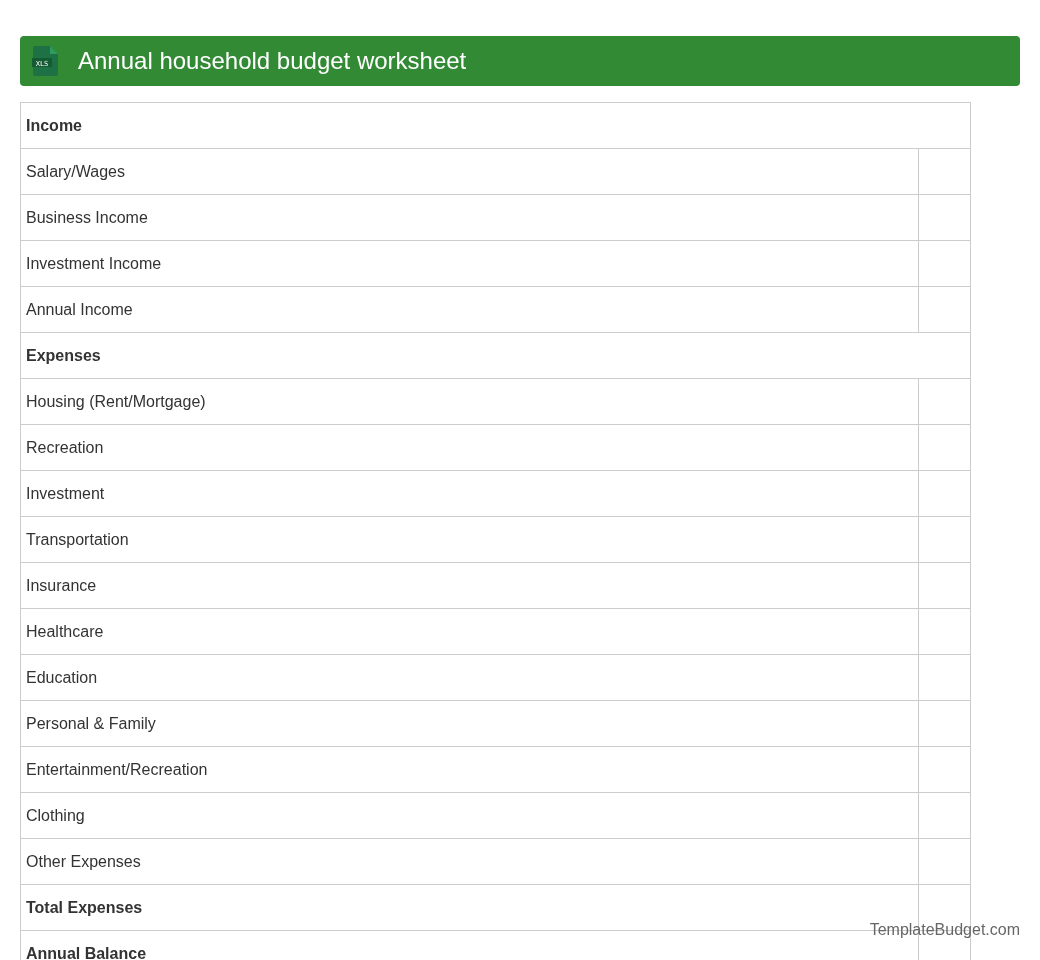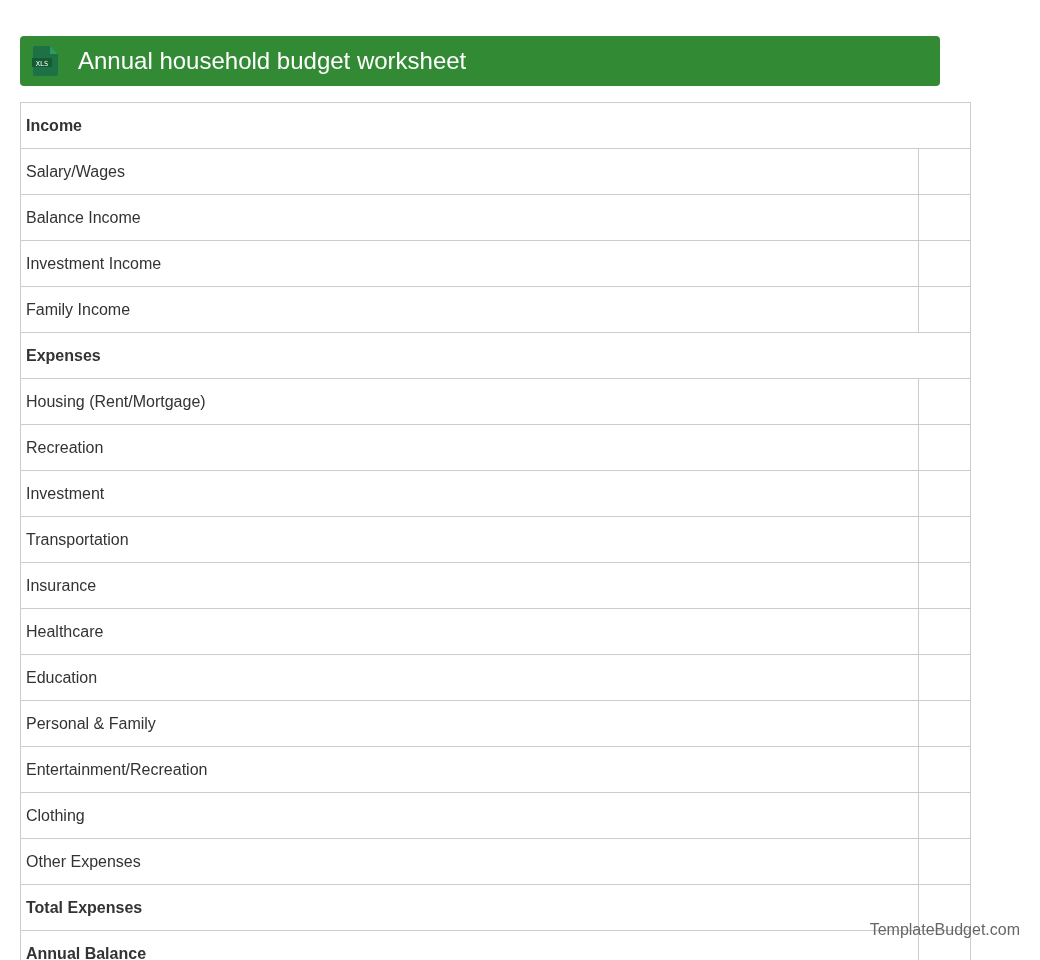--- a/index.html
+++ b/index.html
@@ -9,7 +9,7 @@
     color: #333333;
   }
   .header {
-    position: absolute; left: 20px; top: 36px; width: 920px; height: 50px;
+    position: absolute; left: 20px; top: 36px; width: 1000px; height: 50px;
     background: #338a35; border-radius: 4px;
     display: flex; align-items: center; box-sizing: border-box;
   }

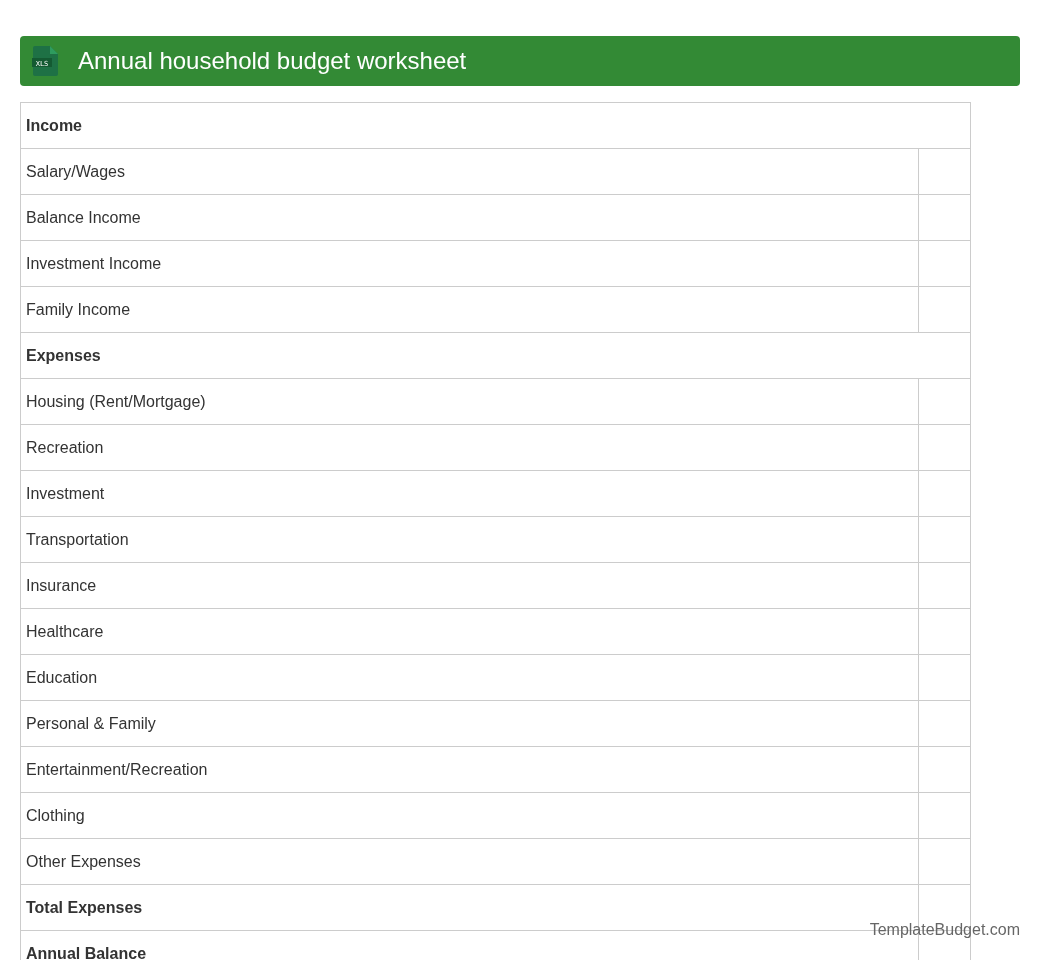--- a/index.html
+++ b/index.html
@@ -64,7 +64,7 @@
       <td class="value"></td>
     </tr>
     <tr>
-      <td>Balance Income</td>
+      <td>Business Income</td>
       <td class="value"></td>
     </tr>
     <tr>

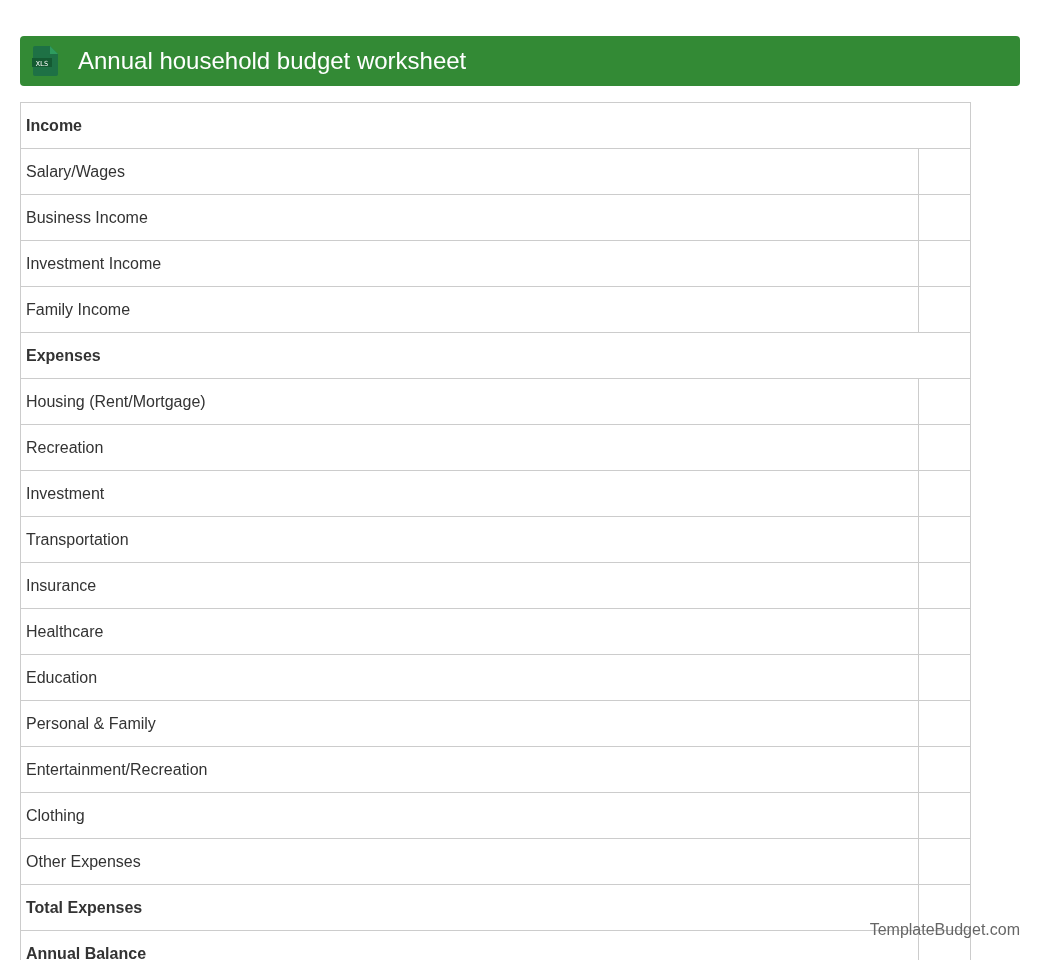--- a/index.html
+++ b/index.html
@@ -72,7 +72,7 @@
       <td class="value"></td>
     </tr>
     <tr>
-      <td>Family Income</td>
+      <td>Annual Income</td>
       <td class="value"></td>
     </tr>
     <tr>

